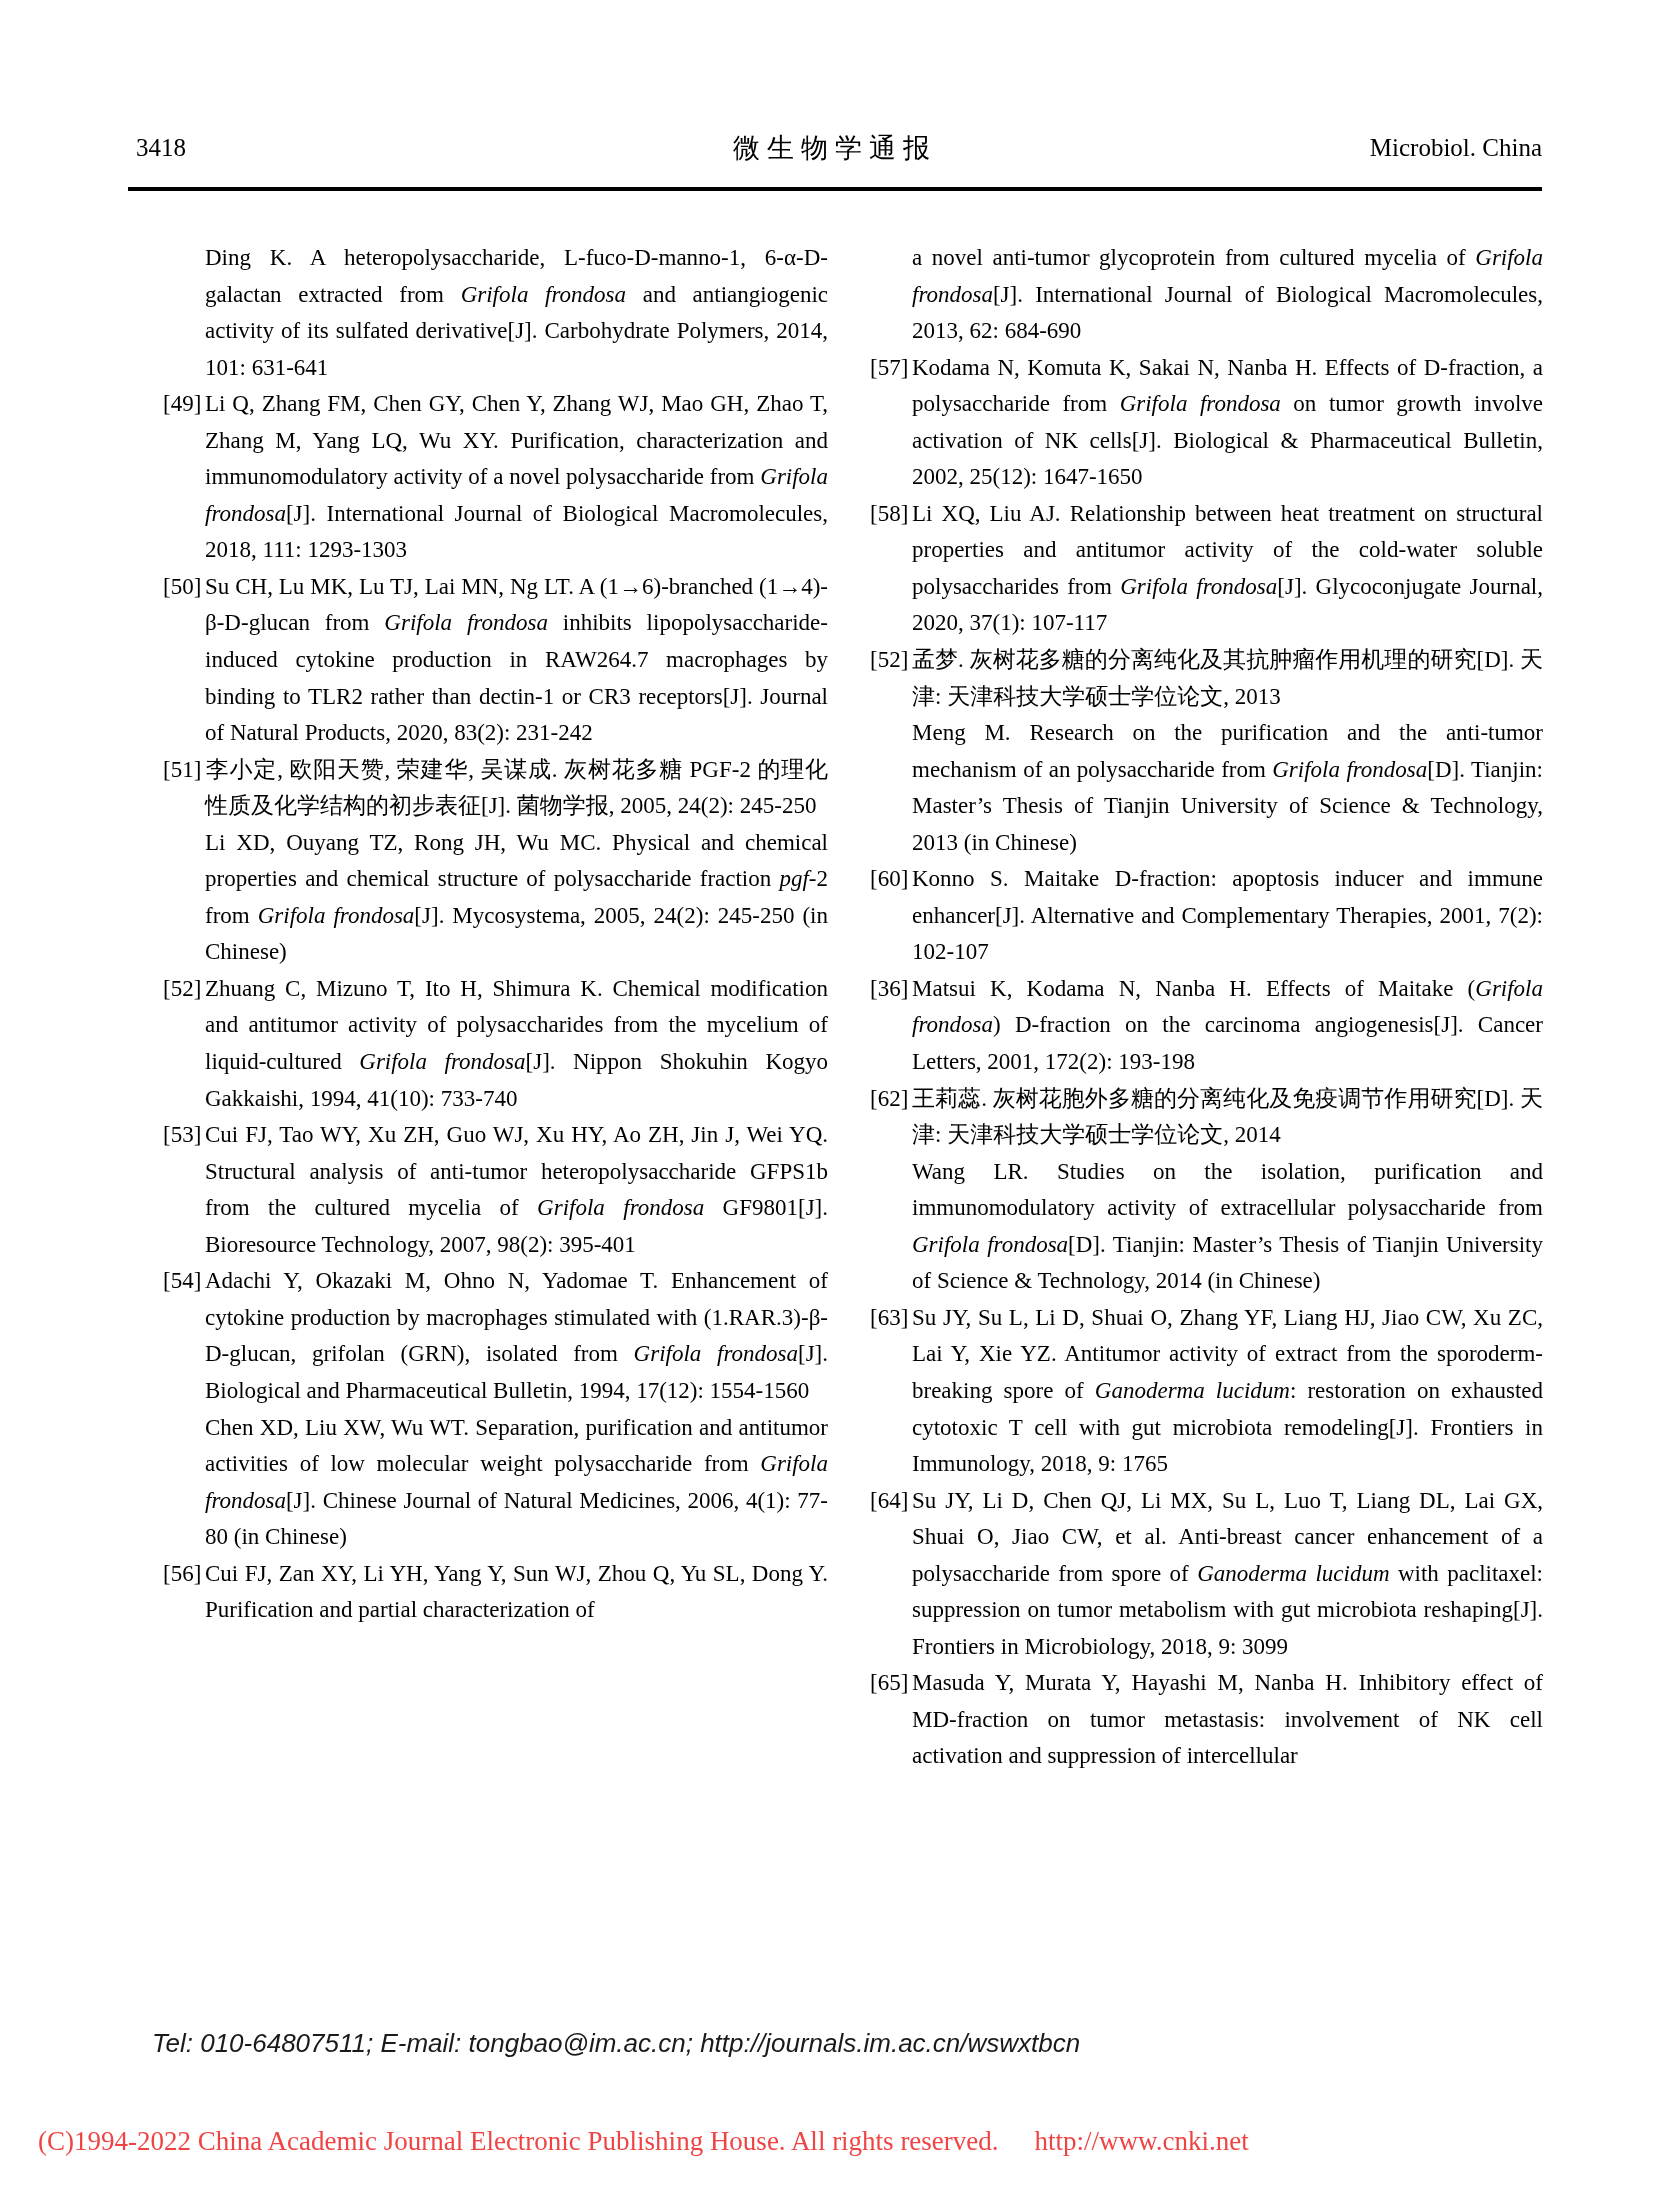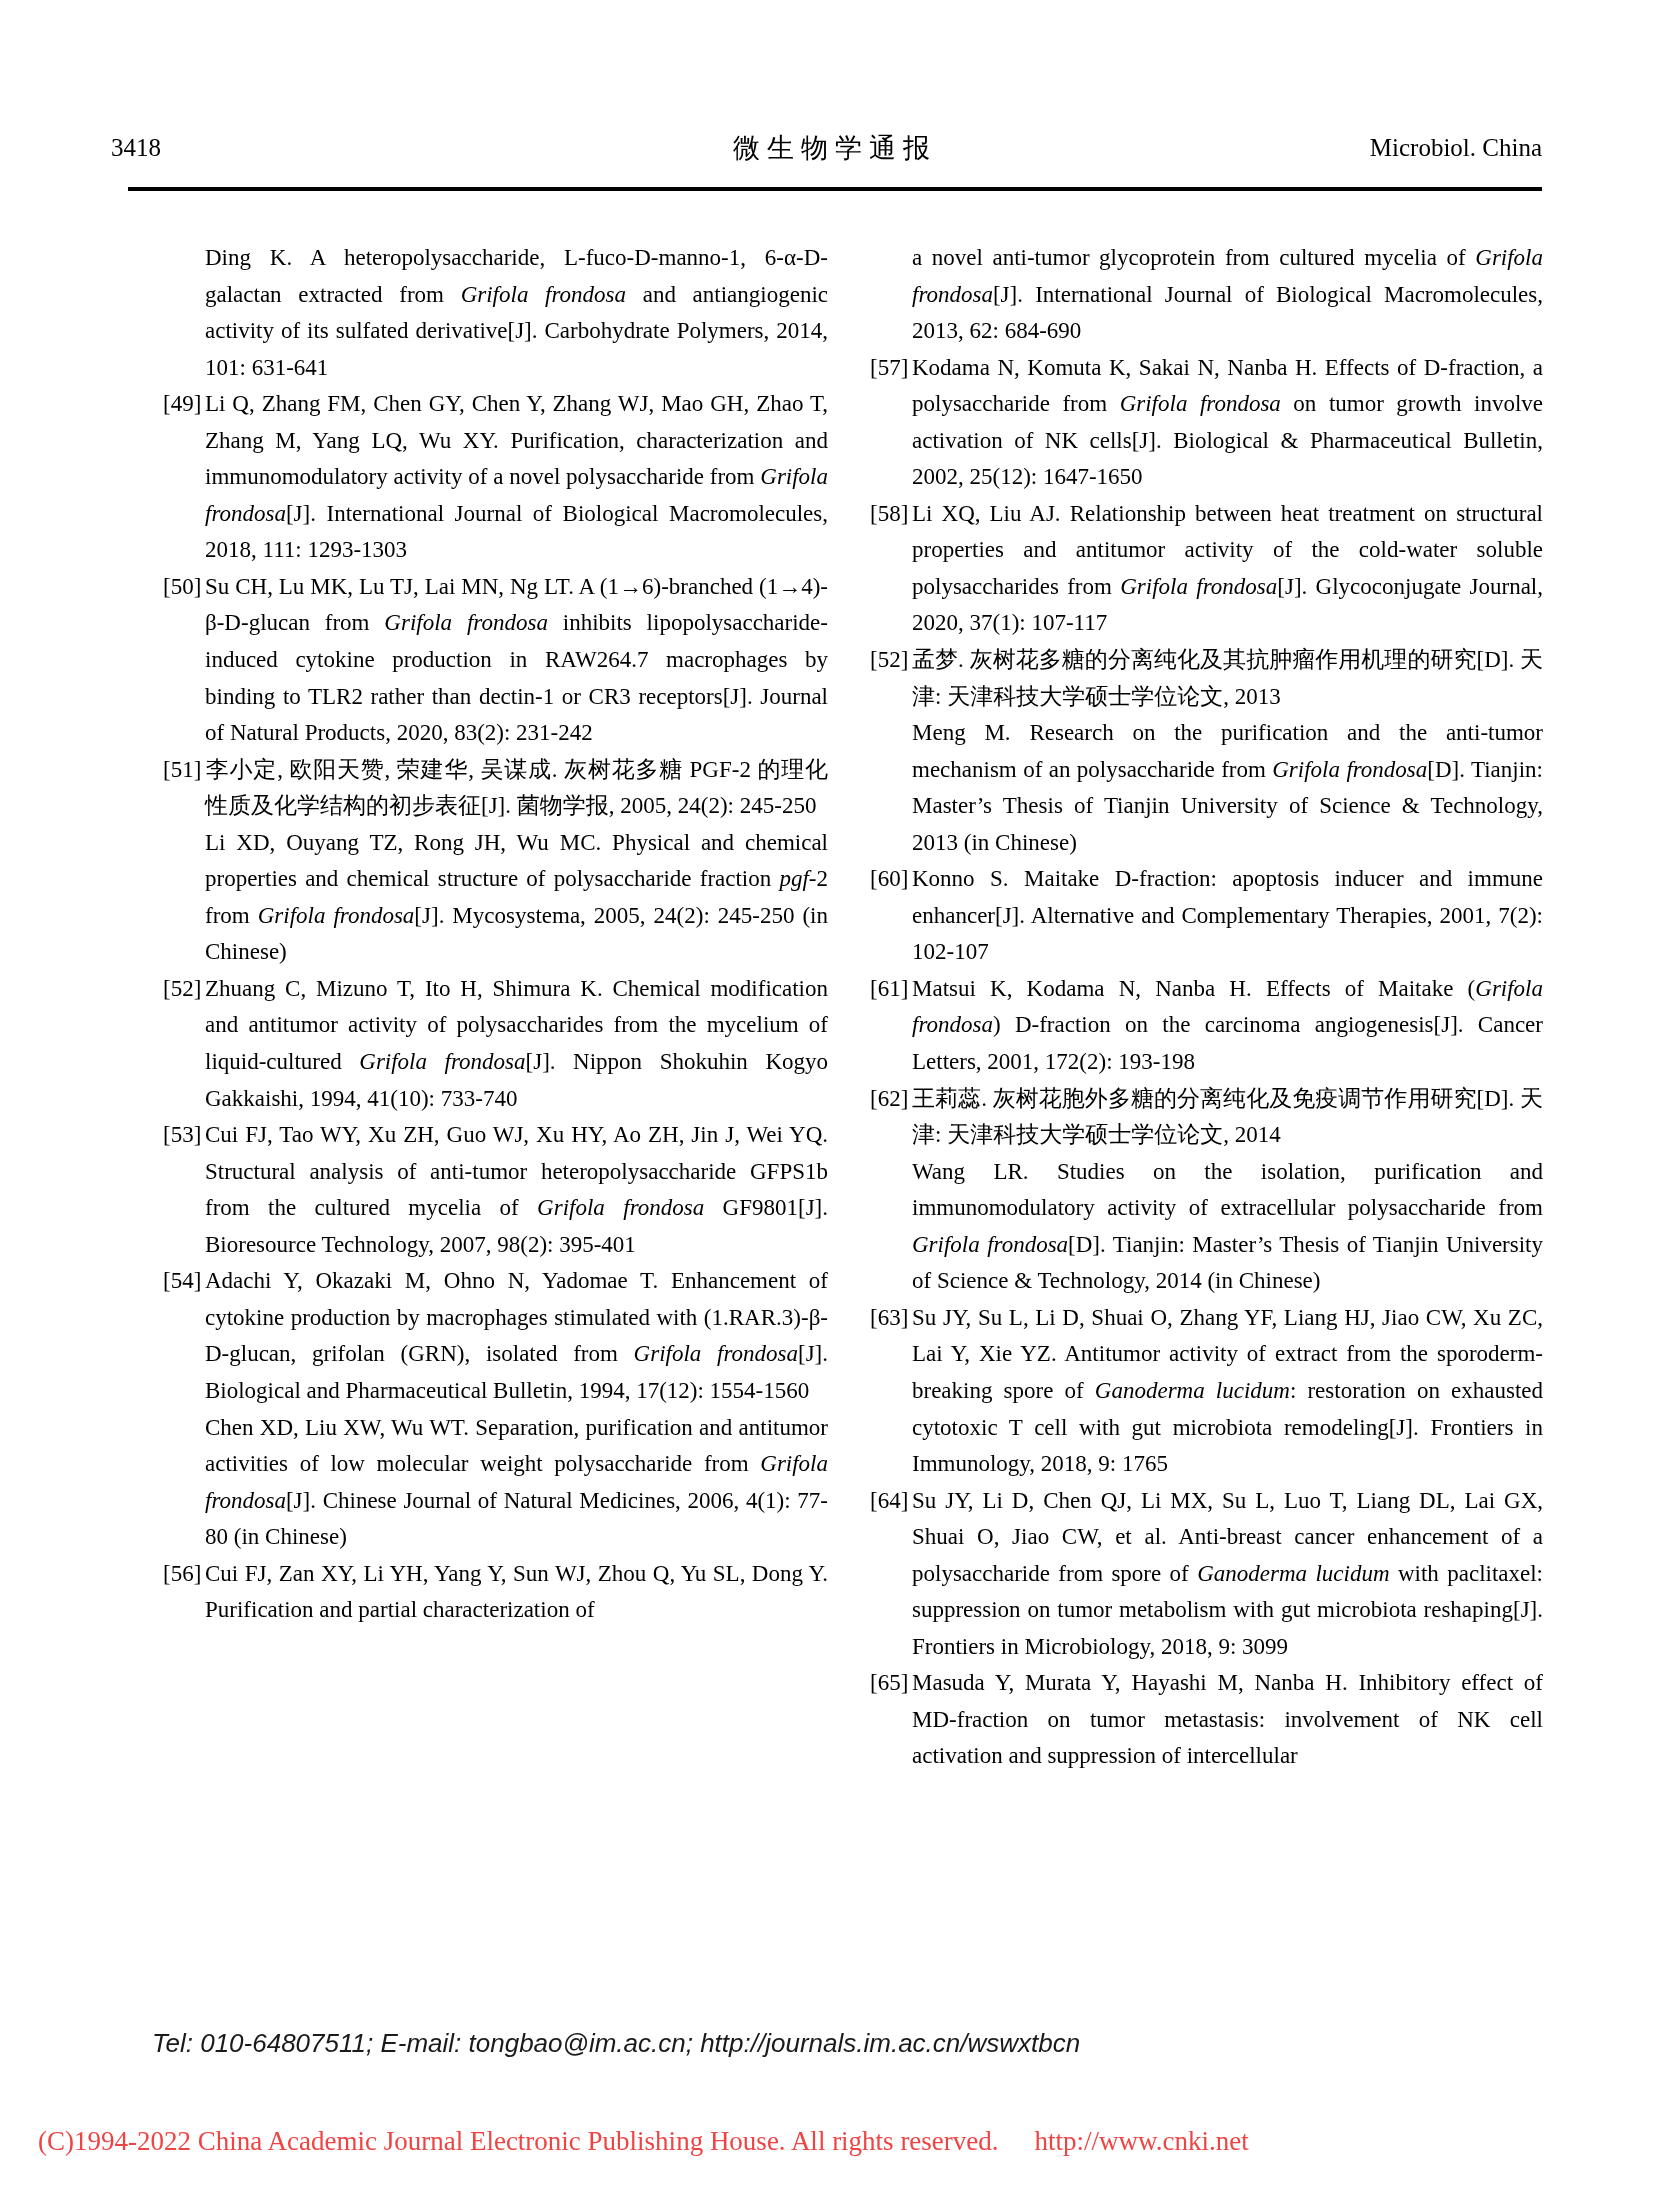--- a/index.html
+++ b/index.html
@@ -13,7 +13,7 @@
     overflow: hidden;
   }
   .page-number {
-    position: absolute; left: 111px; top: 134px;
+    position: absolute; left: 136px; top: 134px;
     font-size: 25px;
   }
   .journal-cn {

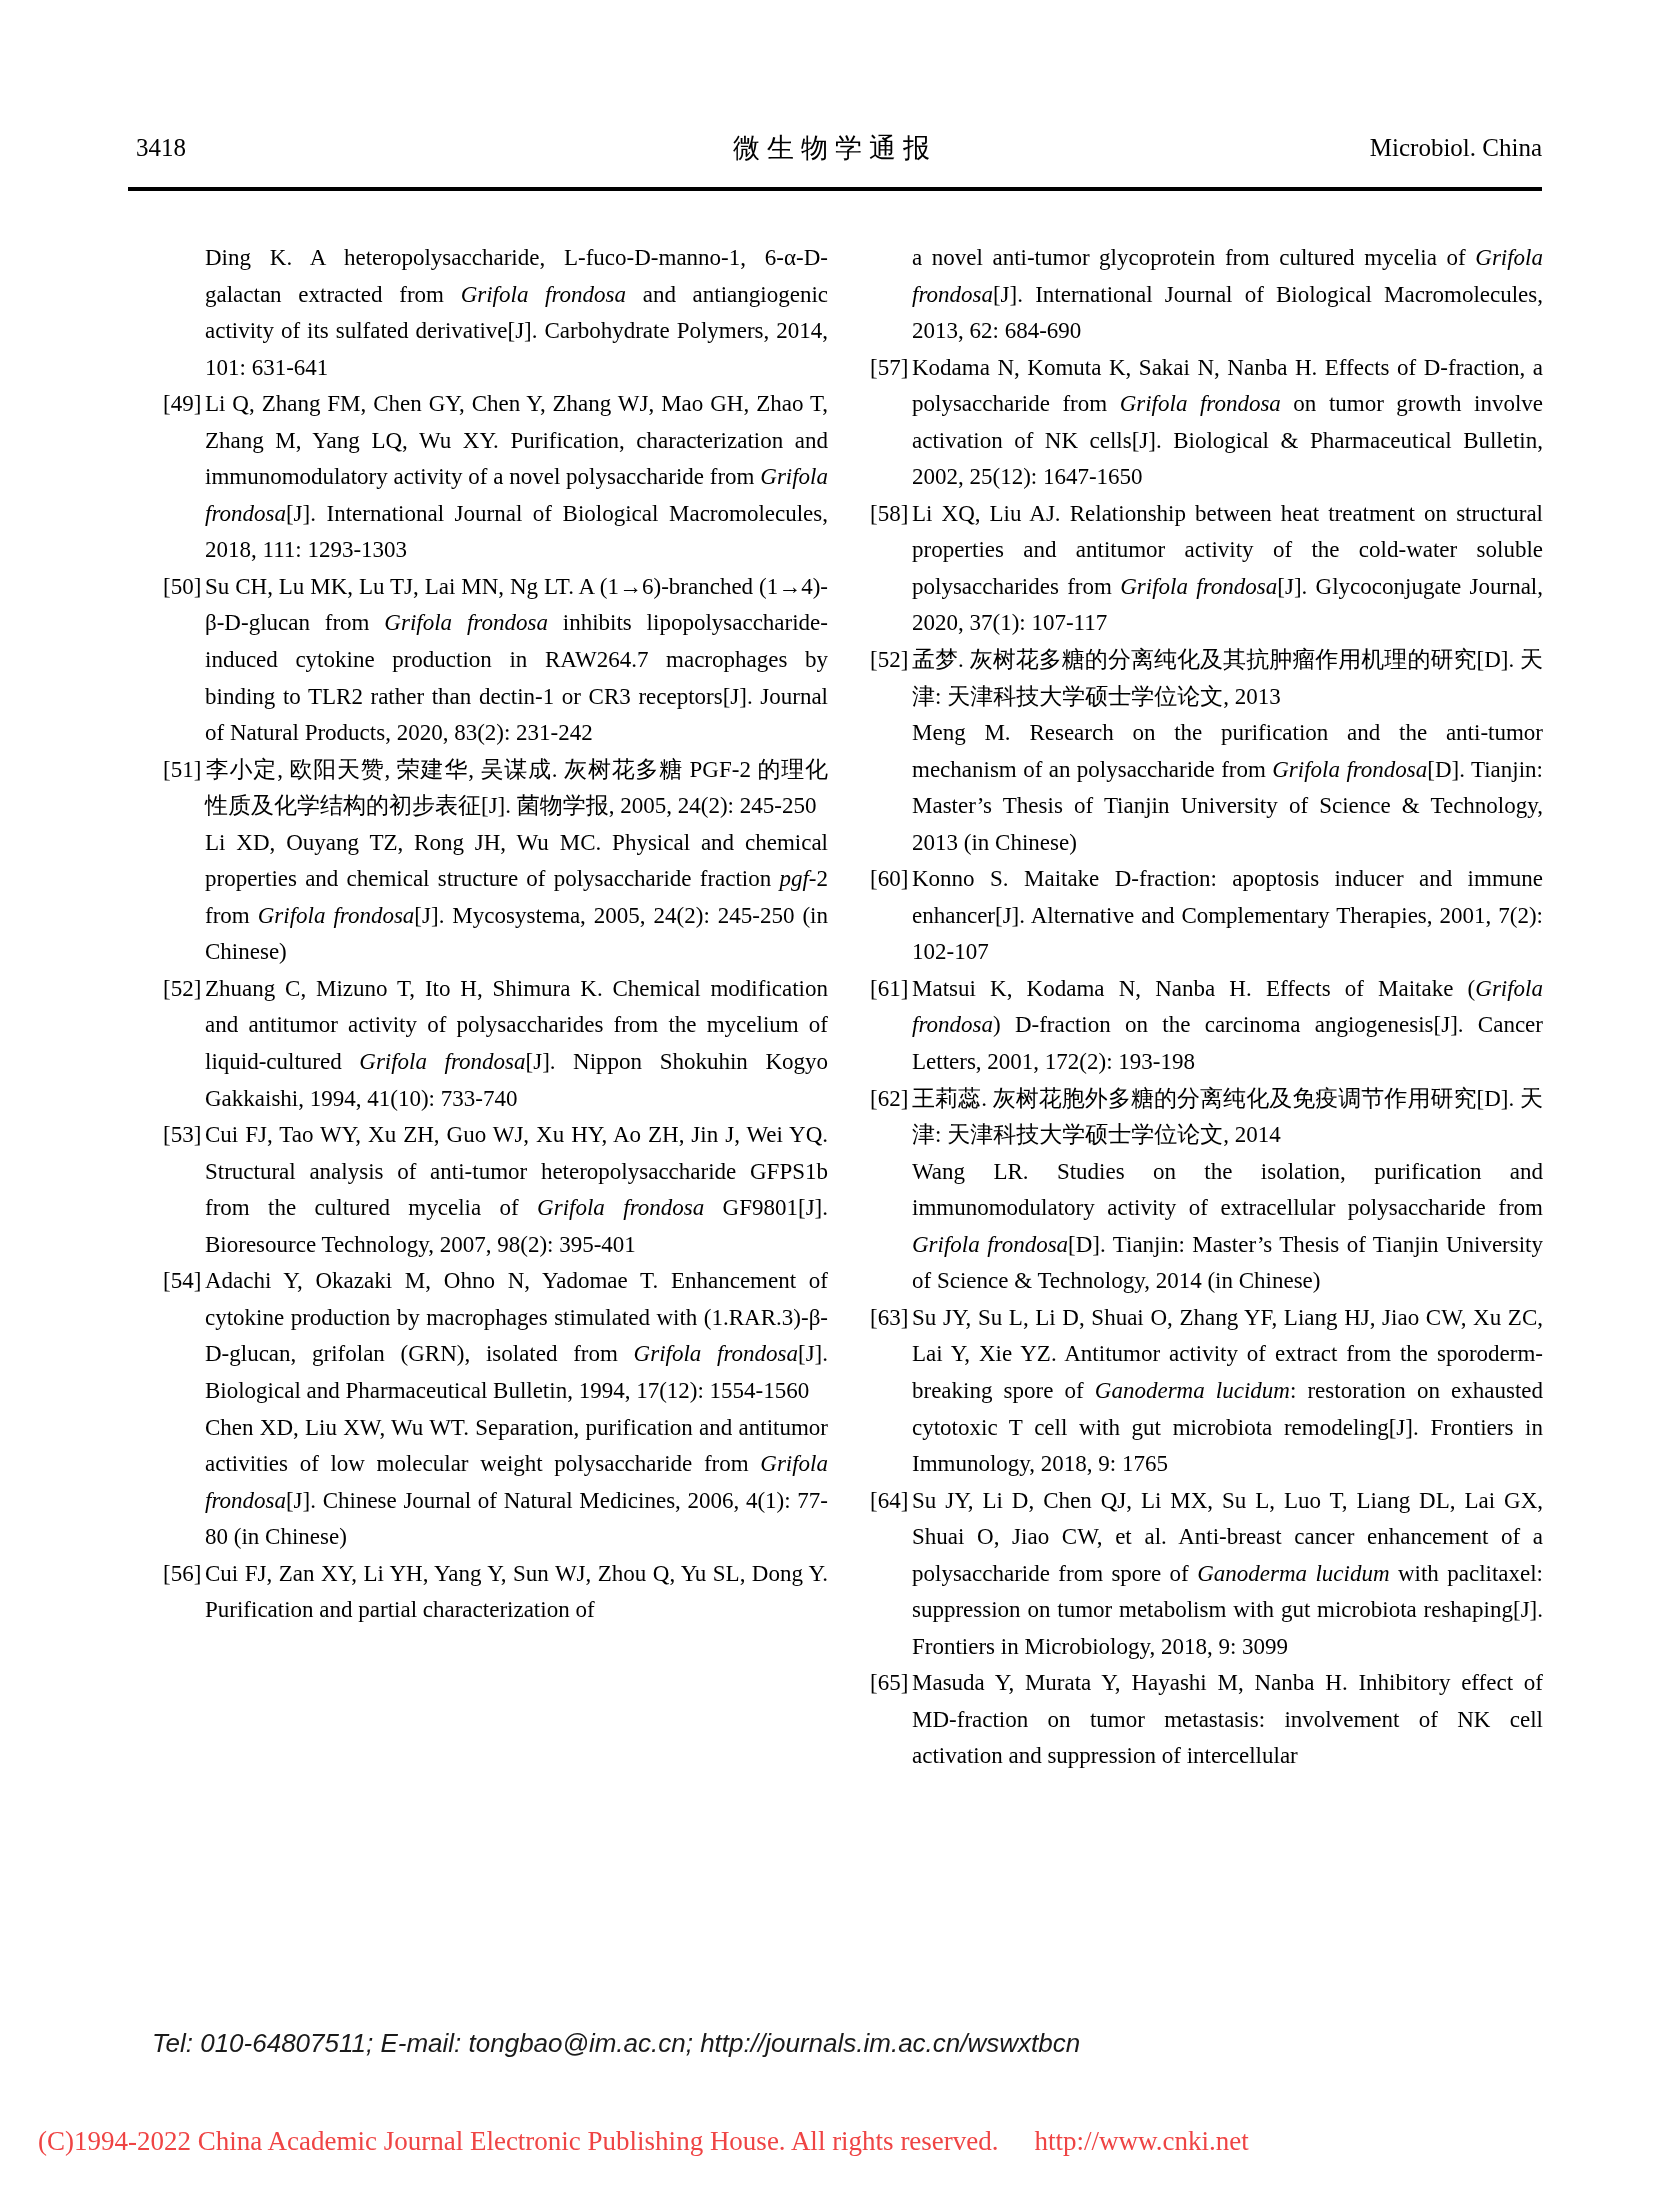--- a/index.html
+++ b/index.html
@@ -82,7 +82,7 @@
       <div class="ref labeled"><span class="ref-label">[52]</span><span><span>孟梦. 灰树花多糖的分离纯化及其抗肿瘤作用机理的研究[D]. 天津: 天津科技大学硕士学位论文, 2013</span></span></div>
       <div class="ref"><span><span>Meng M. Research on the purification and the anti-tumor mechanism of an polysaccharide from </span><span class="it">Grifola frondosa</span><span>[D]. Tianjin: Master’s Thesis of Tianjin University of Science &amp; Technology, 2013 (in Chinese)</span></span></div>
       <div class="ref labeled"><span class="ref-label">[60]</span><span><span>Konno S. Maitake D-fraction: apoptosis inducer and immune enhancer[J]. Alternative and Complementary Therapies, 2001, 7(2): 102-107</span></span></div>
-      <div class="ref labeled"><span class="ref-label">[61]</span><span><span>Matsui K, Kodama N, Nanba H. Effects of Maitake (</span><span class="it">Grifola frondosa</span><span>) D-fraction on the carcinoma angiogenesis[J]. Cancer Letters, 2001, 172(2): 193-198</span></span></div>
+      <div class="ref labeled"><span class="ref-label">[36]</span><span><span>Matsui K, Kodama N, Nanba H. Effects of Maitake (</span><span class="it">Grifola frondosa</span><span>) D-fraction on the carcinoma angiogenesis[J]. Cancer Letters, 2001, 172(2): 193-198</span></span></div>
       <div class="ref labeled"><span class="ref-label">[62]</span><span><span>王莉蕊. 灰树花胞外多糖的分离纯化及免疫调节作用研究[D]. 天津: 天津科技大学硕士学位论文, 2014</span></span></div>
       <div class="ref"><span><span>Wang LR. Studies on the isolation, purification and immunomodulatory activity of extracellular polysaccharide from </span><span class="it">Grifola frondosa</span><span>[D]. Tianjin: Master’s Thesis of Tianjin University of Science &amp; Technology, 2014 (in Chinese)</span></span></div>
       <div class="ref labeled"><span class="ref-label">[63]</span><span><span>Su JY, Su L, Li D, Shuai O, Zhang YF, Liang HJ, Jiao CW, Xu ZC, Lai Y, Xie YZ. Antitumor activity of extract from the sporoderm-breaking spore of </span><span class="it">Ganoderma lucidum</span><span>: restoration on exhausted cytotoxic T cell with gut microbiota remodeling[J]. Frontiers in Immunology, 2018, 9: 1765</span></span></div>

